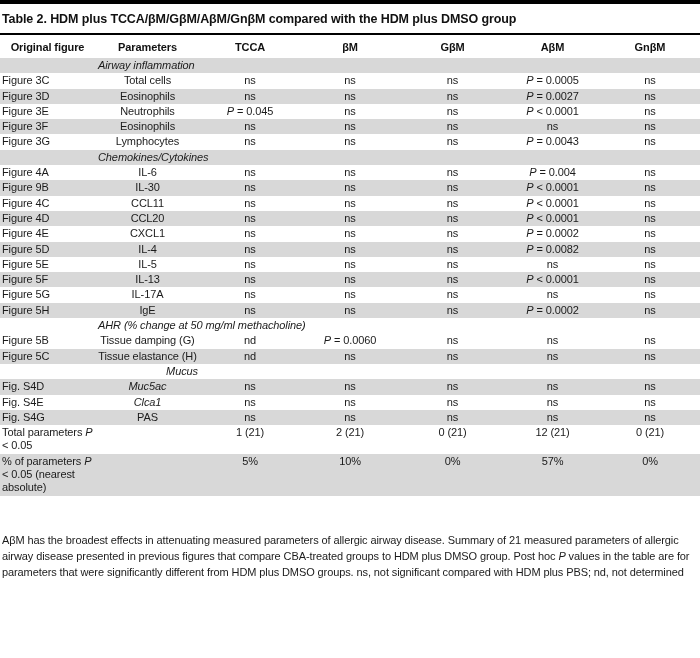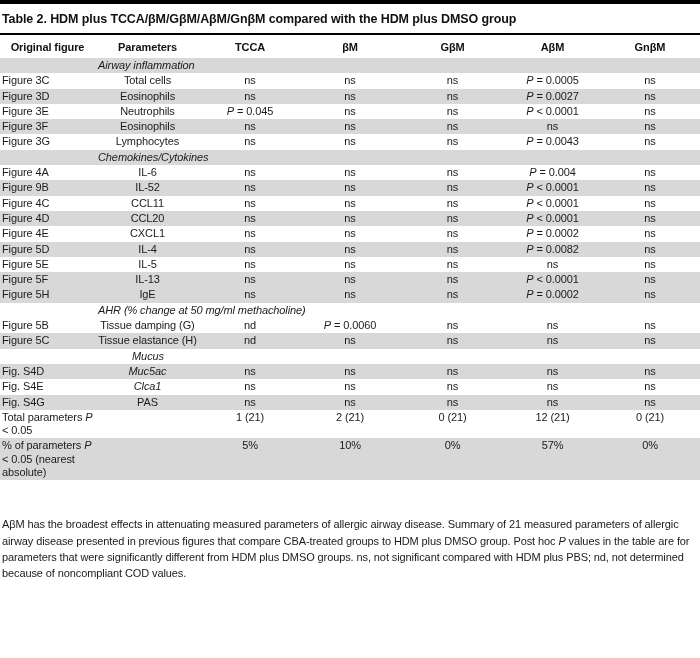--- a/index.html
+++ b/index.html
@@ -150,7 +150,7 @@
         </tr>
         <tr class="shaded">
           <td class="fig-cell">Figure 9B</td>
-          <td class="param-cell">IL-52</td>
+          <td class="param-cell">IL-30</td>
           <td class="val-cell">ns</td>
           <td class="val-cell">ns</td>
           <td class="val-cell">ns</td>

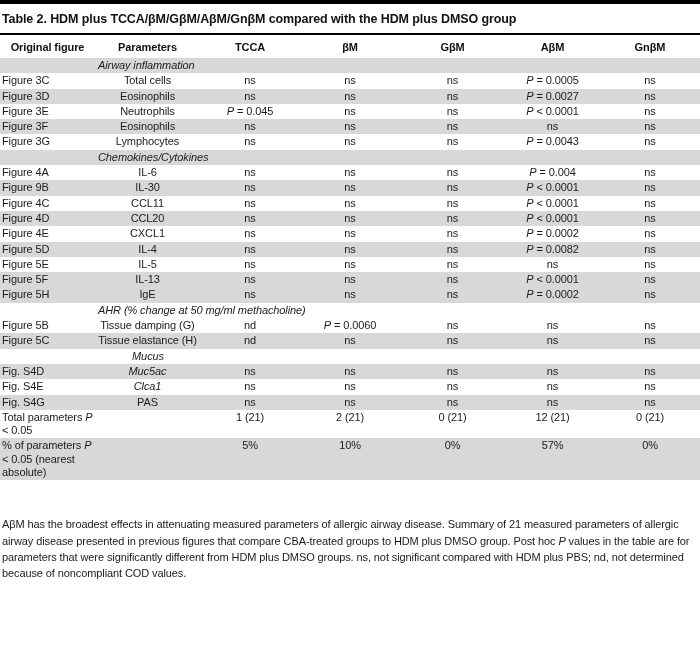--- a/index.html
+++ b/index.html
@@ -211,6 +211,15 @@
           <td class="val-cell"><i>P</i> &lt; 0.0001</td>
           <td class="val-cell">ns</td>
         </tr>
+        <tr class="plain">
+          <td class="fig-cell">Figure 5G</td>
+          <td class="param-cell">IL-17A</td>
+          <td class="val-cell">ns</td>
+          <td class="val-cell">ns</td>
+          <td class="val-cell">ns</td>
+          <td class="val-cell">ns</td>
+          <td class="val-cell">ns</td>
+        </tr>
         <tr class="shaded">
           <td class="fig-cell">Figure 5H</td>
           <td class="param-cell">IgE</td>

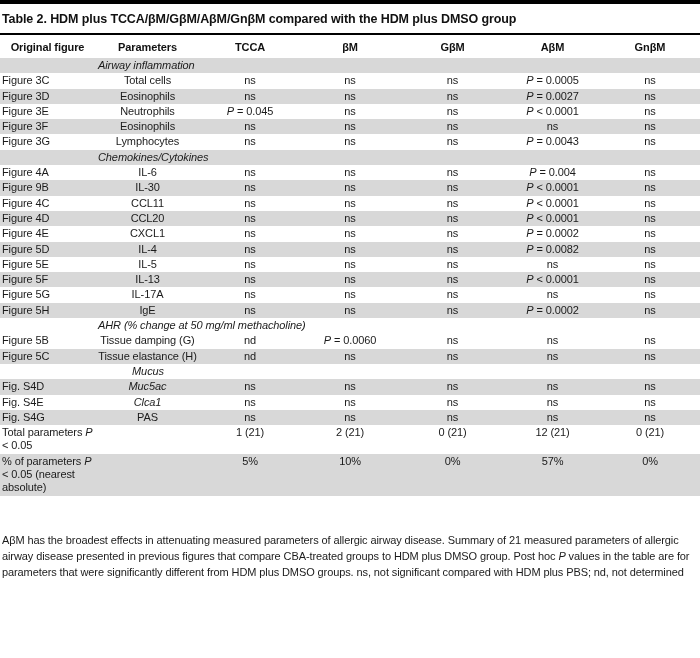--- a/index.html
+++ b/index.html
@@ -35,7 +35,7 @@
   td.fig-cell { text-align: left; padding-left: 2px; margin-left: 39px; }
   td.param-cell { text-align: center; }
   td.section-cell { text-align: left; padding-left: 3px; white-space: nowrap; font-style: italic; }
-  td.section-cell.center { text-align: center; margin-top: 15px; }
+  td.section-cell.center { text-align: right; margin-top: 15px; }
   tr.shaded { background: var(--row-shade, #d8d8d8); }
   .italic { font-style: italic; }
   i { font-style: italic; }

